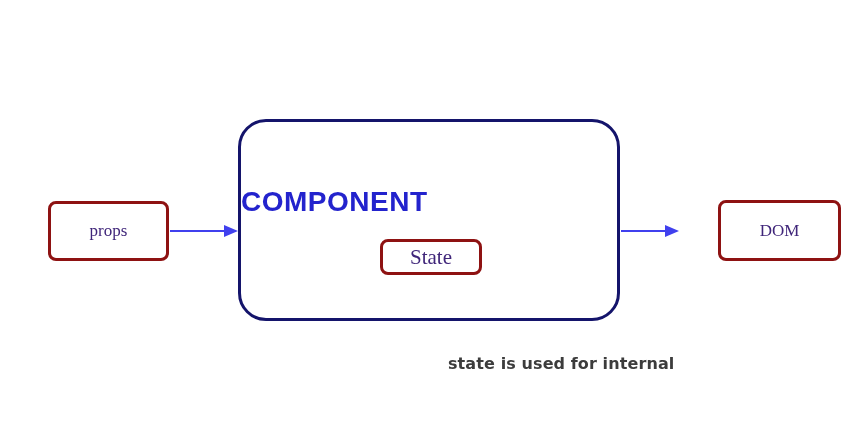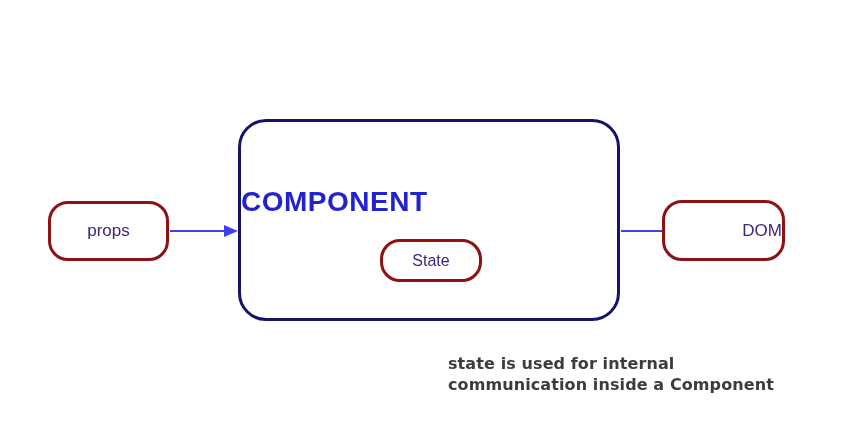--- a/index.html
+++ b/index.html
@@ -22,10 +22,11 @@
     position:absolute;
     background:var(--bg-white);
     border:3px solid var(--border-red);
-    border-radius:20px;
+    border-radius:8px;
     display:flex;align-items:center;justify-content:center;
     color:var(--label-purple);
     font-size:17px;
+    font-family:Liberation Serif, serif;
   }
   .node-props{left:48px;top:201px;width:121px;height:60px;}
   .node-dom{left:662px;top:200px;width:123px;height:61px;justify-content:flex-end;}

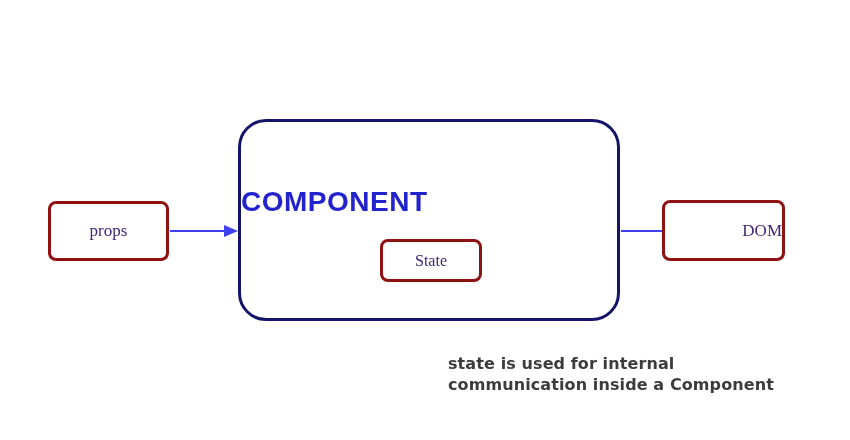--- a/index.html
+++ b/index.html
@@ -29,7 +29,7 @@
     font-family:Liberation Serif, serif;
   }
   .node-props{left:48px;top:201px;width:121px;height:60px;}
-  .node-dom{left:662px;top:200px;width:123px;height:61px;justify-content:flex-end;}
+  .node-dom{left:718px;top:200px;width:123px;height:61px;}
   .component{
     position:absolute;left:238px;top:119px;width:382px;height:202px;
     background:var(--bg-white);

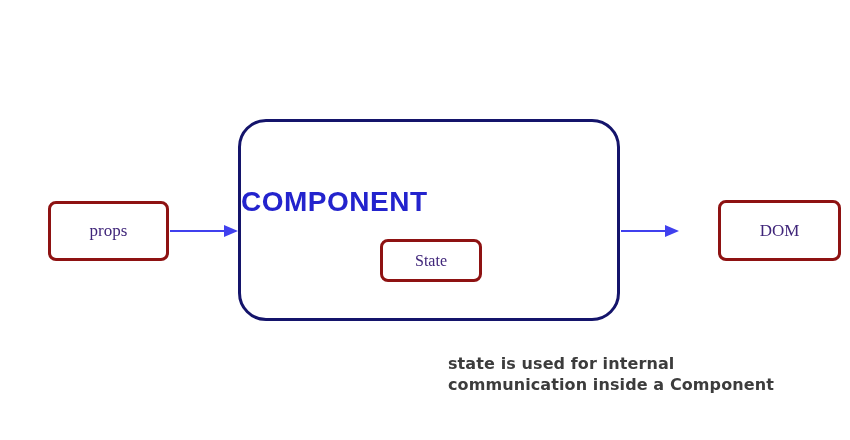--- a/index.html
+++ b/index.html
@@ -42,7 +42,7 @@
     color:var(--component-blue);
     font-size:28px;font-weight:bold;letter-spacing:0.5px;
   }
-  .node-state{left:380px;top:239px;width:102px;height:43px;font-size:16px;}
+  .node-state{left:380px;top:239px;width:102px;height:36px;font-size:21px;}
   .arrow{position:absolute;height:16px;color:var(--arrow-blue);}
   .arrow svg{display:block;}
   .arrow-left{left:170px;top:223px;width:68px;}

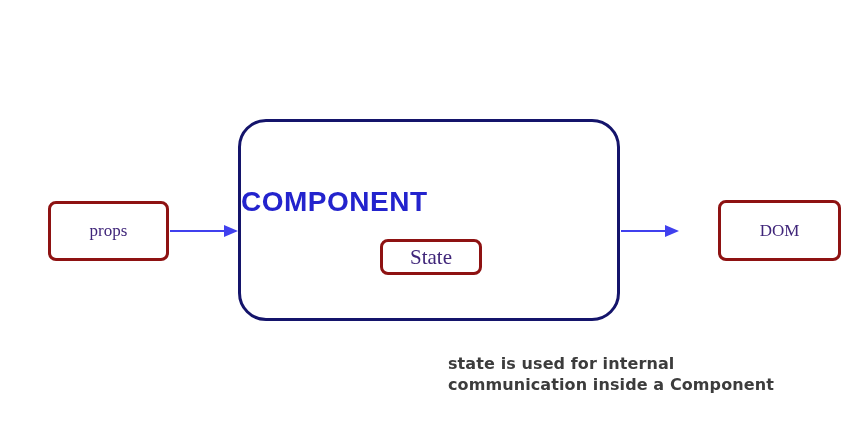--- a/index.html
+++ b/index.html
@@ -93,7 +93,6 @@
 
   <div class="caption">
     <div>state is used for internal</div>
-    <div>communication inside a Component</div>
   </div>
 
 </div>

